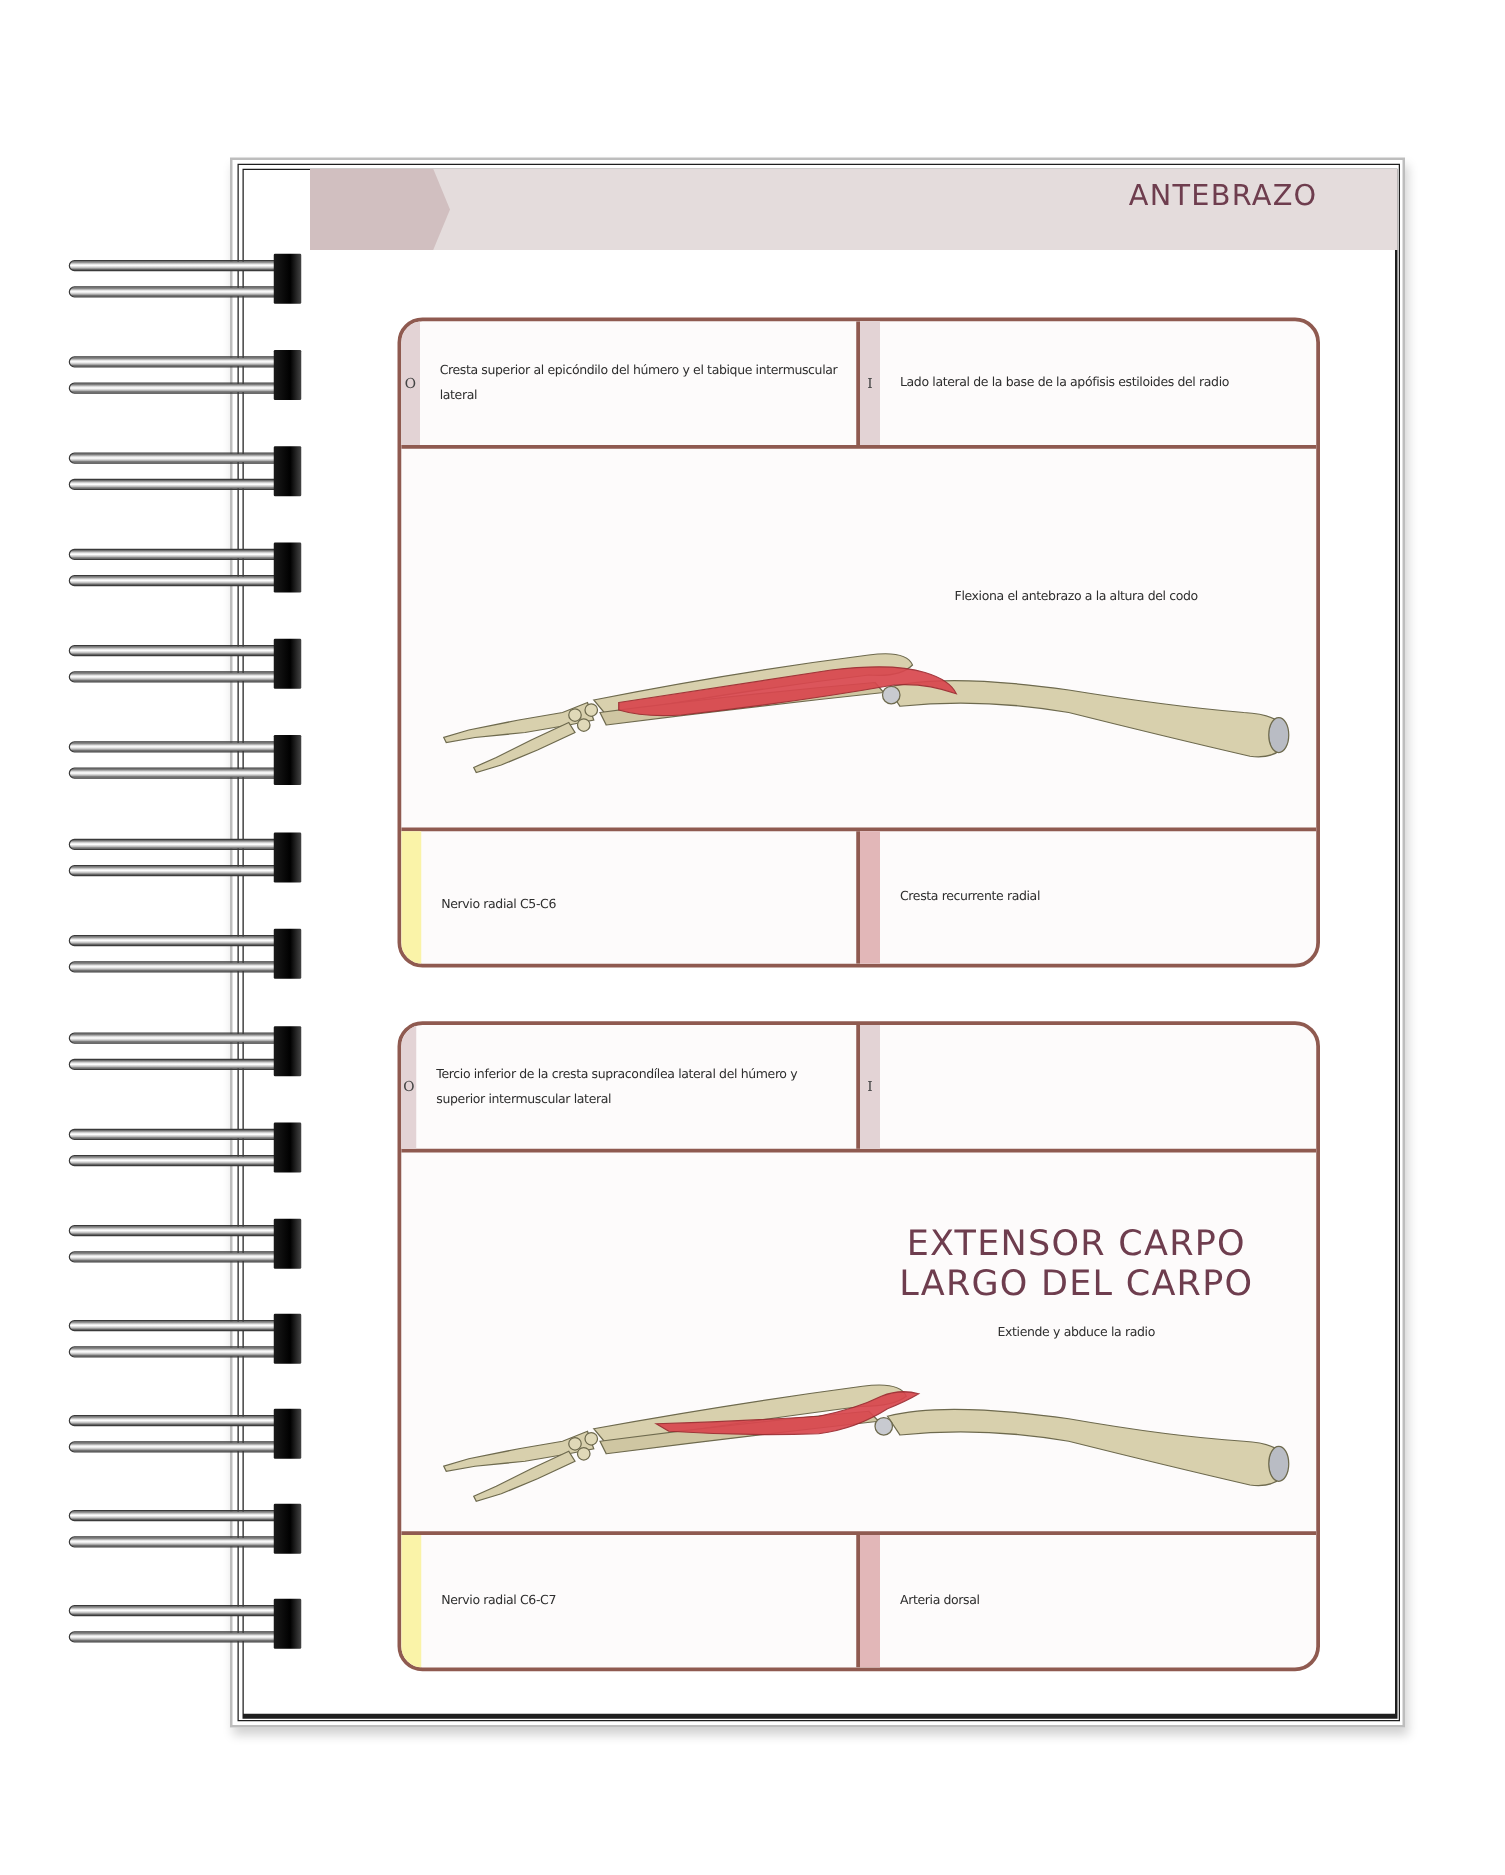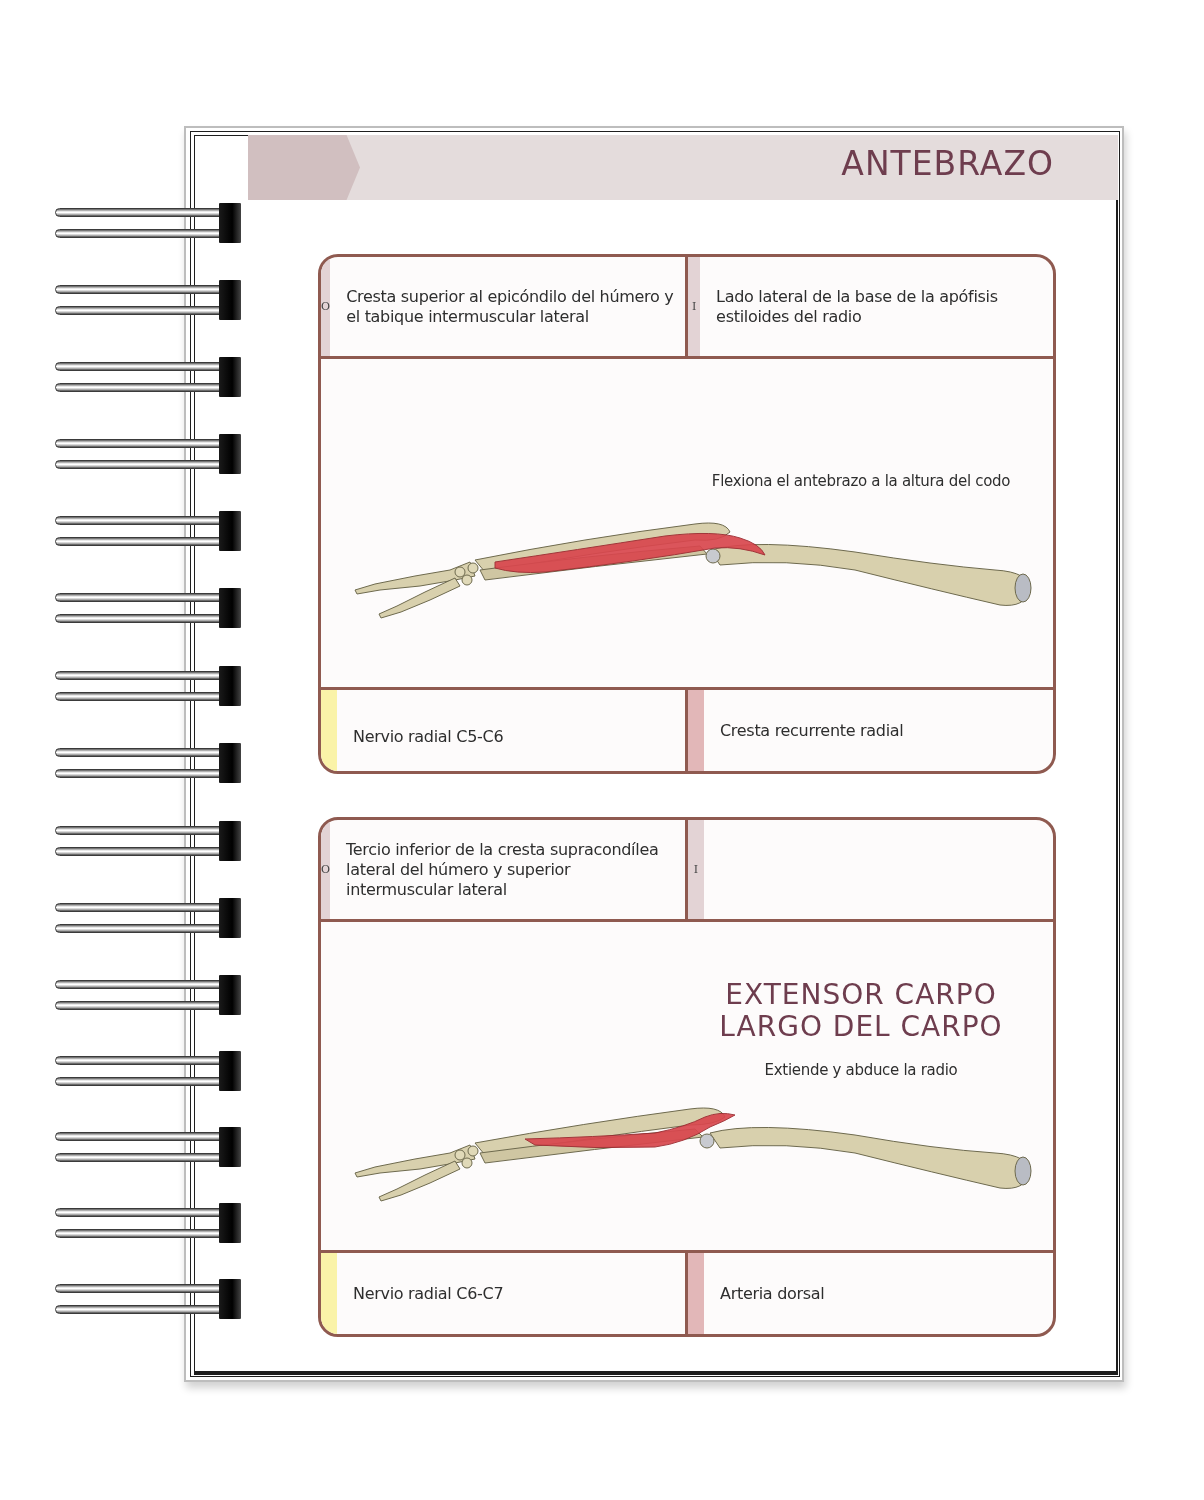--- a/index.html
+++ b/index.html
@@ -34,7 +34,7 @@
   }
   .header-title {
     position: absolute; right: 150px; top: 144px;
-    font-family: "DejaVu Sans", sans-serif; font-size: 33px; letter-spacing: 1px;
+    font-family: "DejaVu Sans", sans-serif; font-size: 23px; letter-spacing: 1px;
     color: #6e3d4e; font-weight: normal;
   }
 

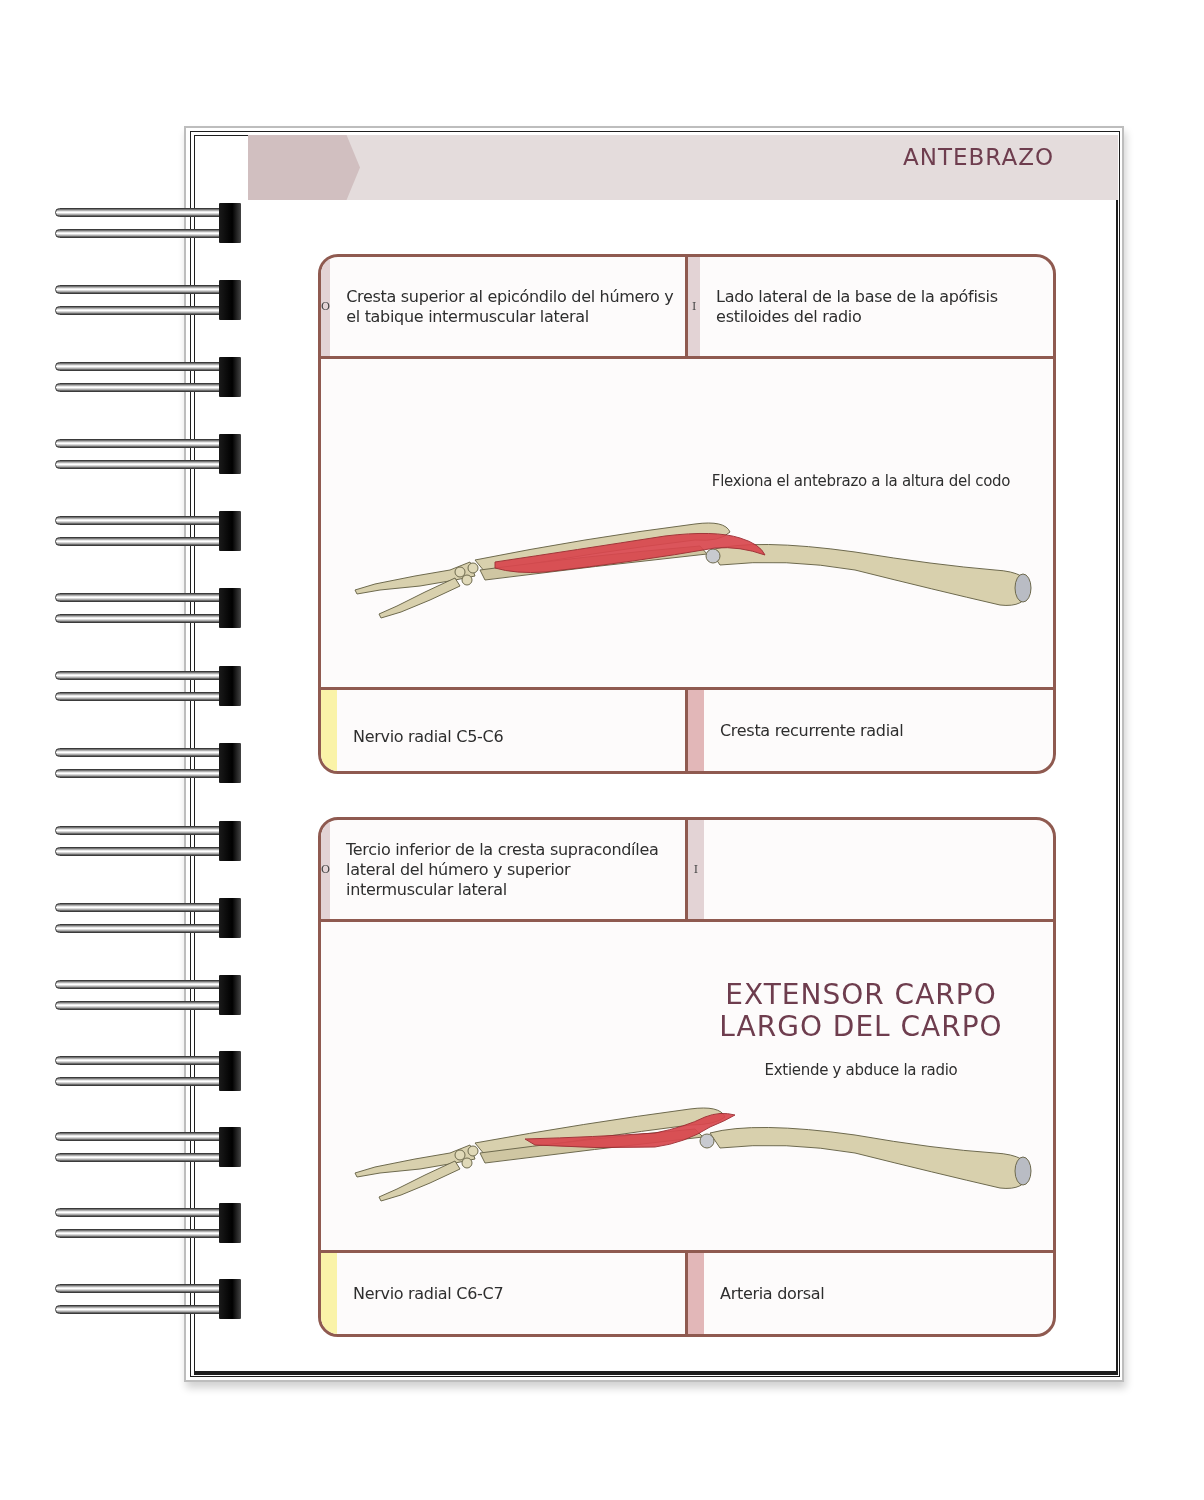--- a/index.html
+++ b/index.html
@@ -72,7 +72,7 @@
   .tag.yellow { background: #faf3a8; }
   .tag.rose { background: #e2b7b8; }
   .cell-text {
-    padding-left: 16px; padding-right: 10px; font-size: 16px; line-height: 20px; color: #2e2e2e;
+    padding-left: 16px; padding-right: 10px; font-size: 10px; line-height: 20px; color: #2e2e2e;
     font-family: "DejaVu Sans", sans-serif; letter-spacing: -0.3px;
   }
   .cell-text.down { position: relative; top: 6px; }

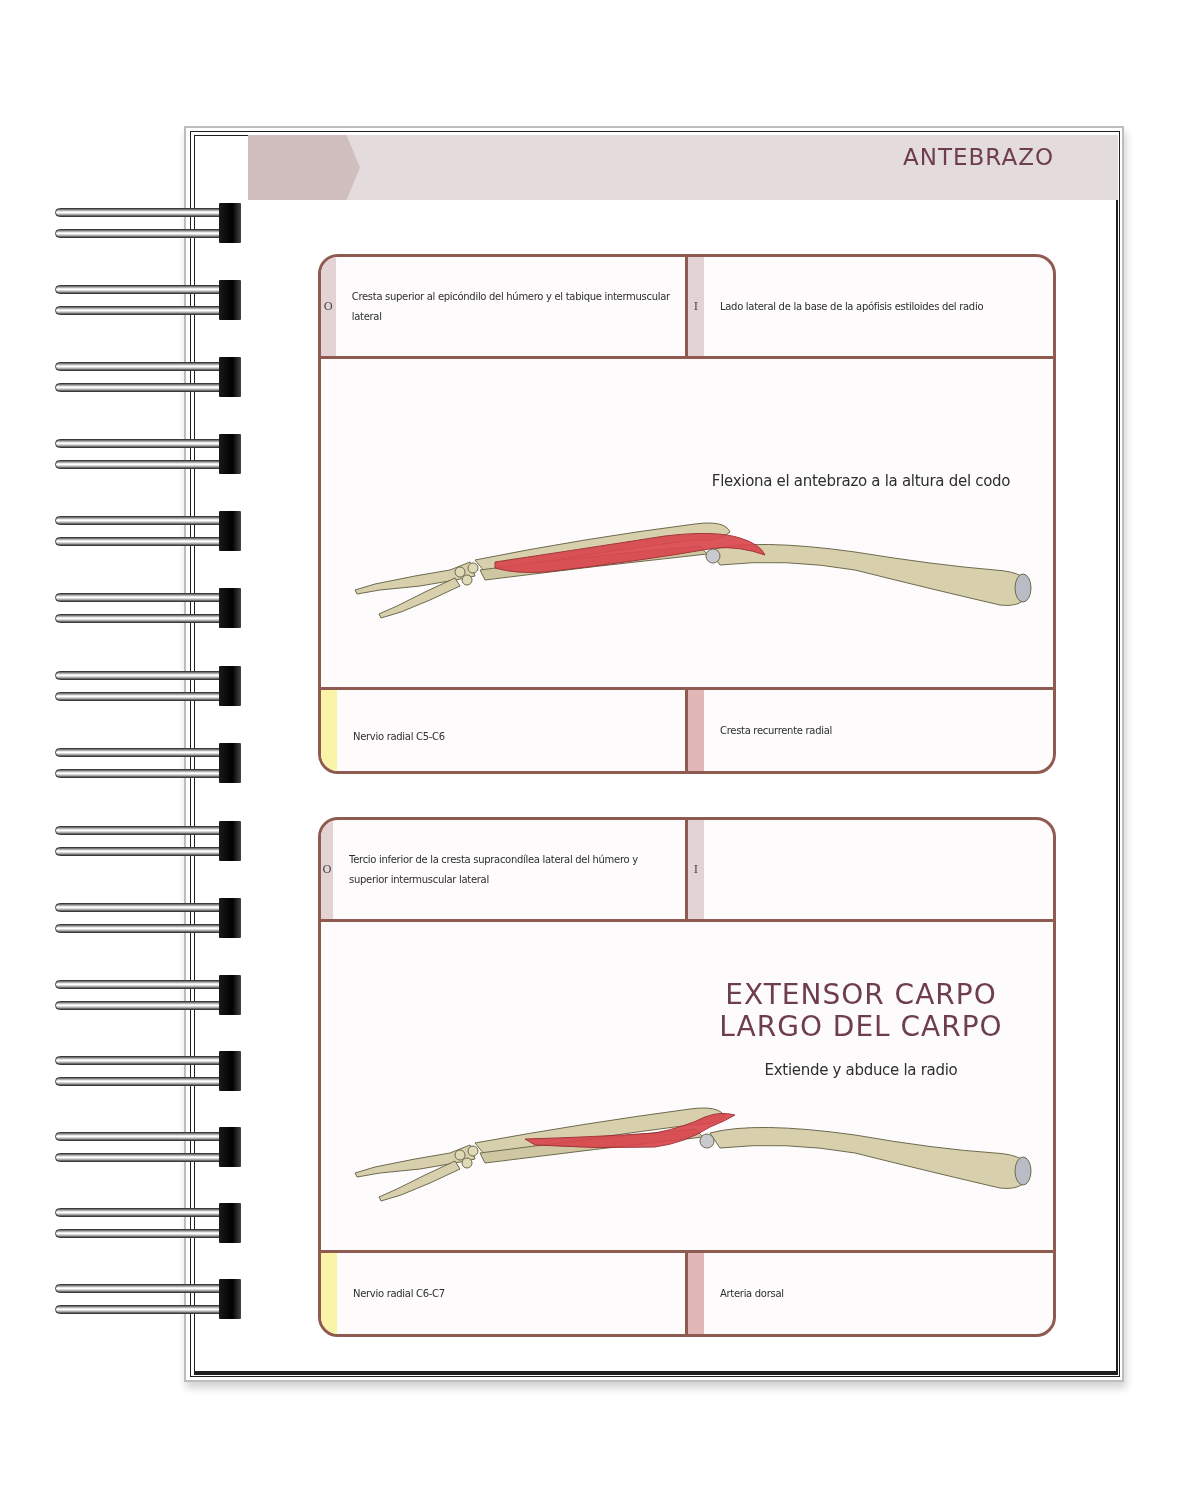--- a/index.html
+++ b/index.html
@@ -85,7 +85,7 @@
   }
   .muscle-action {
     position: absolute; left: 340px; width: 400px; text-align: center;
-    font-size: 15px; color: #2e2e2e; letter-spacing: -0.3px;
+    font-size: 10px; color: #2e2e2e; letter-spacing: -0.3px;
   }
   .arm-svg { position: absolute; left: 14px; }
 </style>

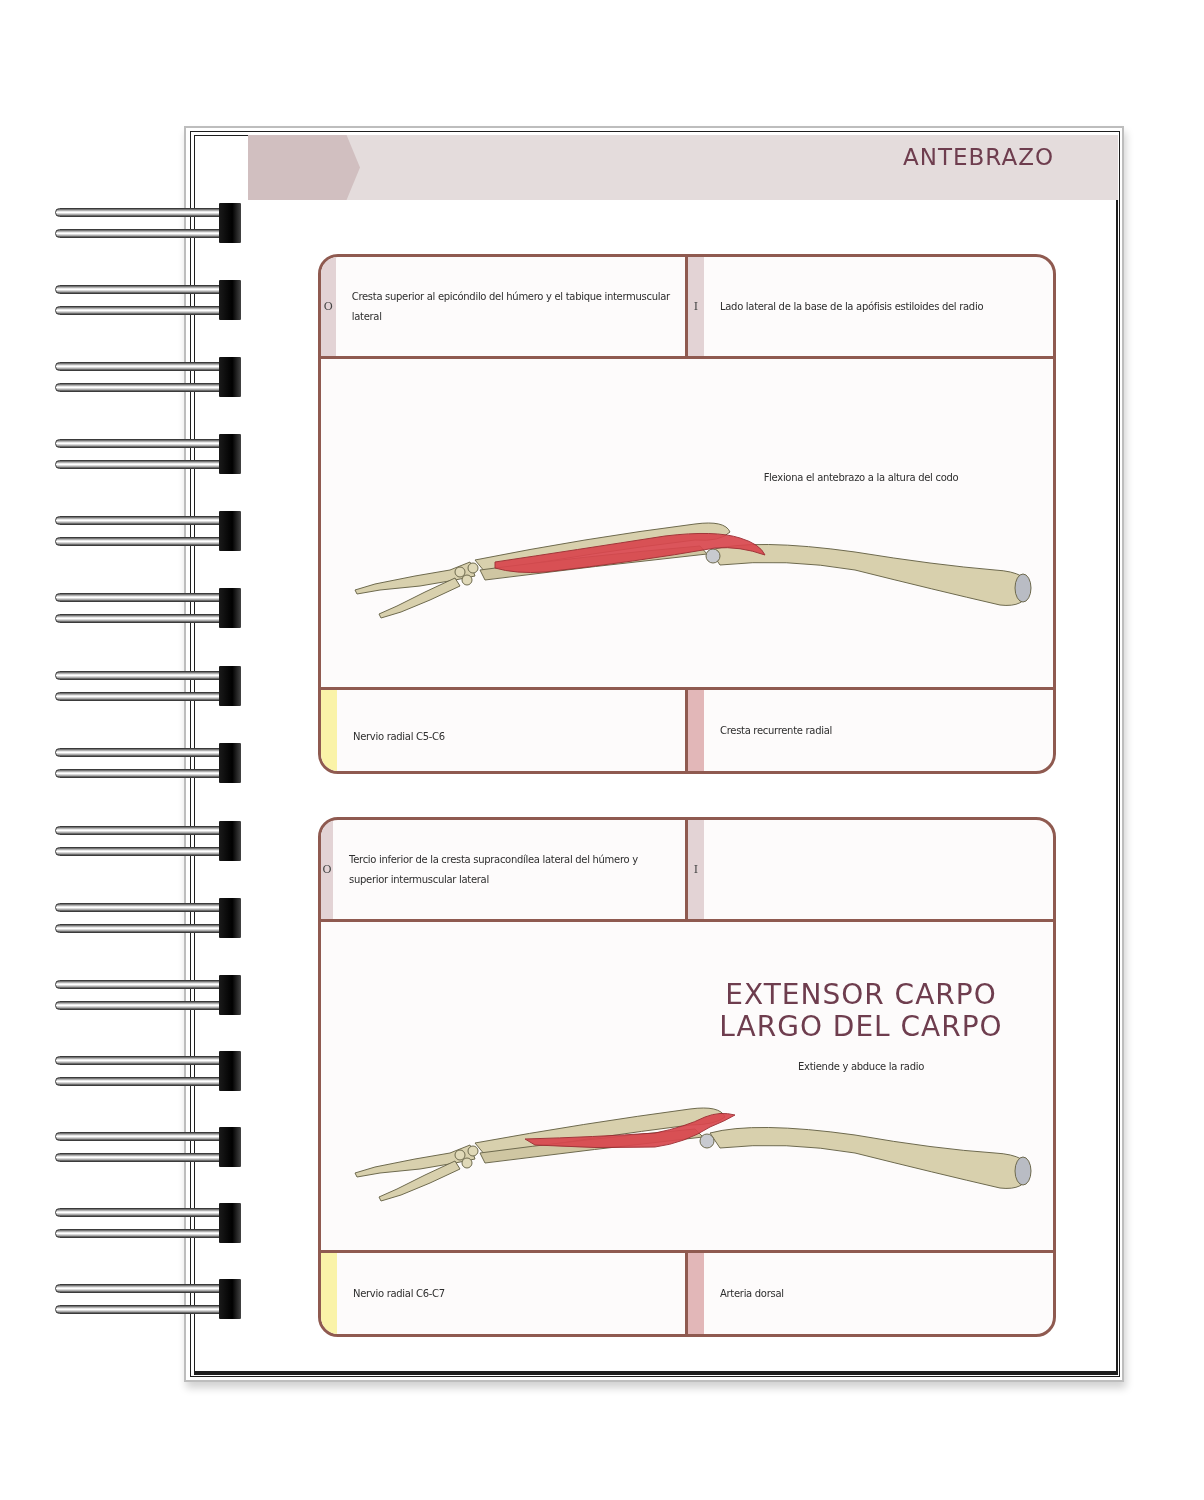--- a/index.html
+++ b/index.html
@@ -60,7 +60,7 @@
   }
   .card-row { position: absolute; left: 0; width: 100%; display: flex; }
   .row-top { top: 0; height: 102px; border-bottom: 3px solid #8f5a50; }
-  .row-bottom { bottom: 0; height: 84px; border-top: 3px solid #8f5a50; justify-content: space-between; }
+  .row-bottom { bottom: 0; height: 109px; border-top: 3px solid #8f5a50; justify-content: space-between; }
   .cell { position: relative; flex: 0 0 auto; height: 100%; display: flex; align-items: center; }
   .cell.left { width: 367px; border-right: 3px solid #8f5a50; }
   .cell.right { flex: 1 1 auto; }

